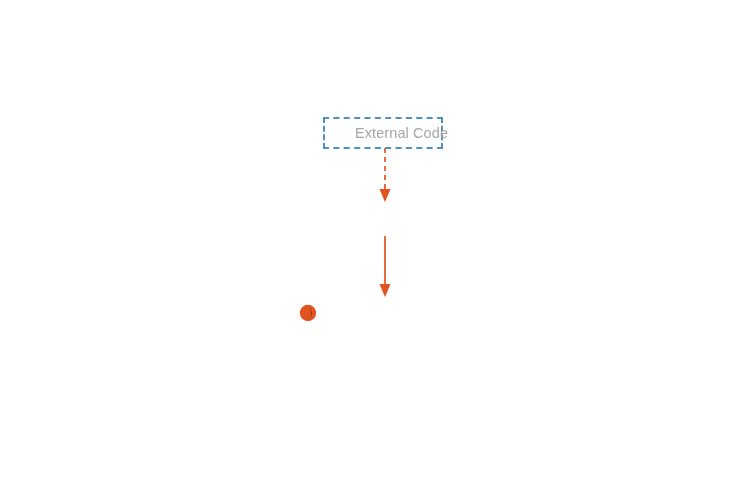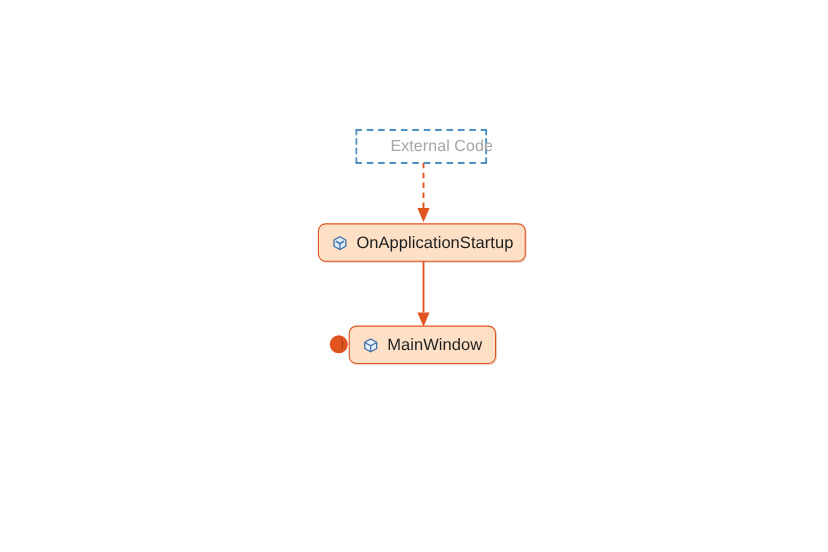--- a/index.html
+++ b/index.html
@@ -102,14 +102,6 @@
     <span class="node-label">External Code</span>
   </div>
 
-  <div class="node node-code" style="left:289px; top:203px; width:189px; height:35px;">
-    <svg class="node-icon" viewBox="0 0 16 16">
-      <polygon points="8,2.2 13.4,5.2 13.4,10.8 8,13.8 2.6,10.8 2.6,5.2" fill="#dce9f7" stroke="#3a6ea5" stroke-width="1.15"></polygon>
-      <path d="M4.6 6.4 L8 8.5 L11.4 6.4" fill="none" stroke="#3a6ea5" stroke-width="1.15" stroke-linecap="round" stroke-linejoin="round"></path>
-      <line x1="8" y1="8.5" x2="8" y2="13.3" stroke="#3a6ea5" stroke-width="1.05"></line>
-    </svg>
-    <span class="node-label">OnApplicationStartup</span>
-  </div>
 
   <div class="node node-code" style="left:317px; top:296px; width:134px; height:35px;">
     <svg class="node-icon" viewBox="0 0 16 16">

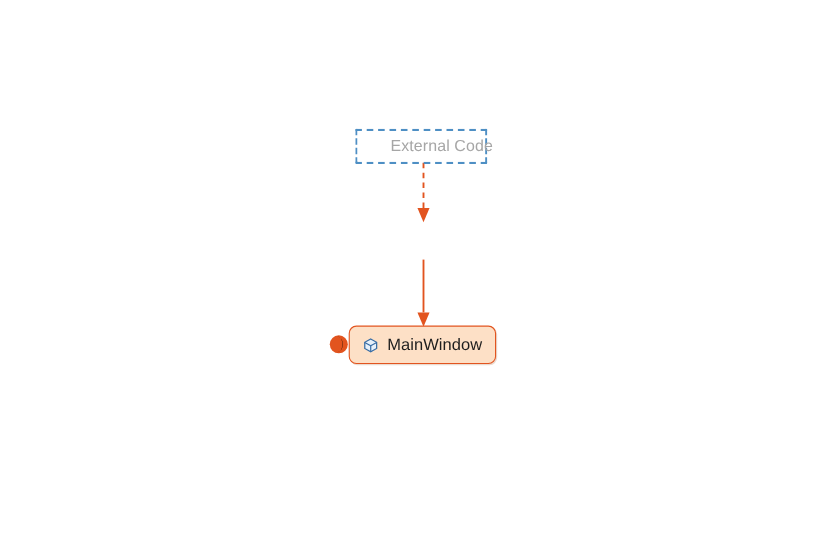--- a/index.html
+++ b/index.html
@@ -103,14 +103,6 @@
   </div>
 
 
-  <div class="node node-code" style="left:317px; top:296px; width:134px; height:35px;">
-    <svg class="node-icon" viewBox="0 0 16 16">
-      <polygon points="8,2.2 13.4,5.2 13.4,10.8 8,13.8 2.6,10.8 2.6,5.2" fill="#e7f0fa" stroke="#3a6ea5" stroke-width="1.15"></polygon>
-      <path d="M3.0 5.5 L8 8.4 L13.0 5.5" fill="none" stroke="#3a6ea5" stroke-width="1.1" stroke-linecap="round" stroke-linejoin="round"></path>
-      <line x1="8" y1="8.4" x2="8" y2="13.6" stroke="#3a6ea5" stroke-width="1.1"></line>
-    </svg>
-    <span class="node-label">MainWindow</span>
-  </div>
 
   <svg class="exec-marker" viewBox="0 0 18 20" style="left:299px; top:303px;">
     <circle cx="9" cy="10" r="8.2" fill="#e2541f"></circle>

